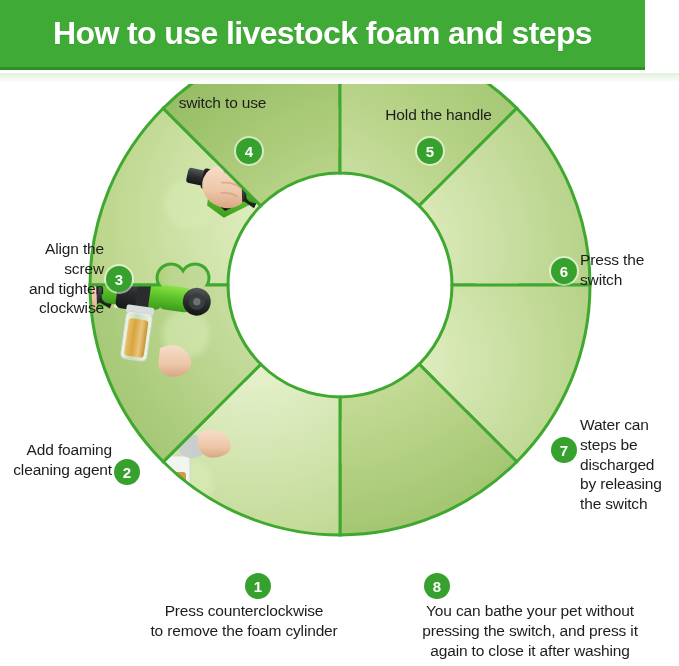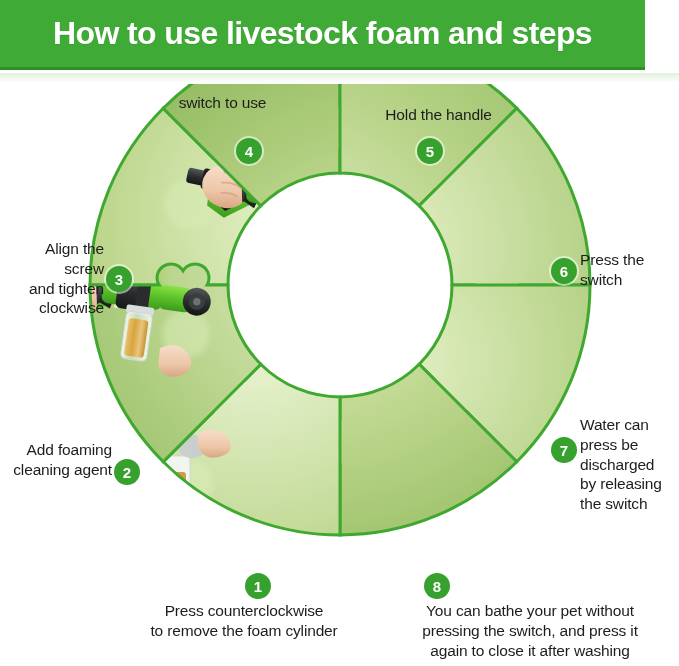--- a/index.html
+++ b/index.html
@@ -394,7 +394,7 @@
 
   <div class="cap l" style="left:580px;top:415px;width:100px;">
     <div>Water can</div>
-    <div>press be</div>
+    <div>steps be</div>
     <div>discharged</div>
     <div>by releasing</div>
     <div>the switch</div>

